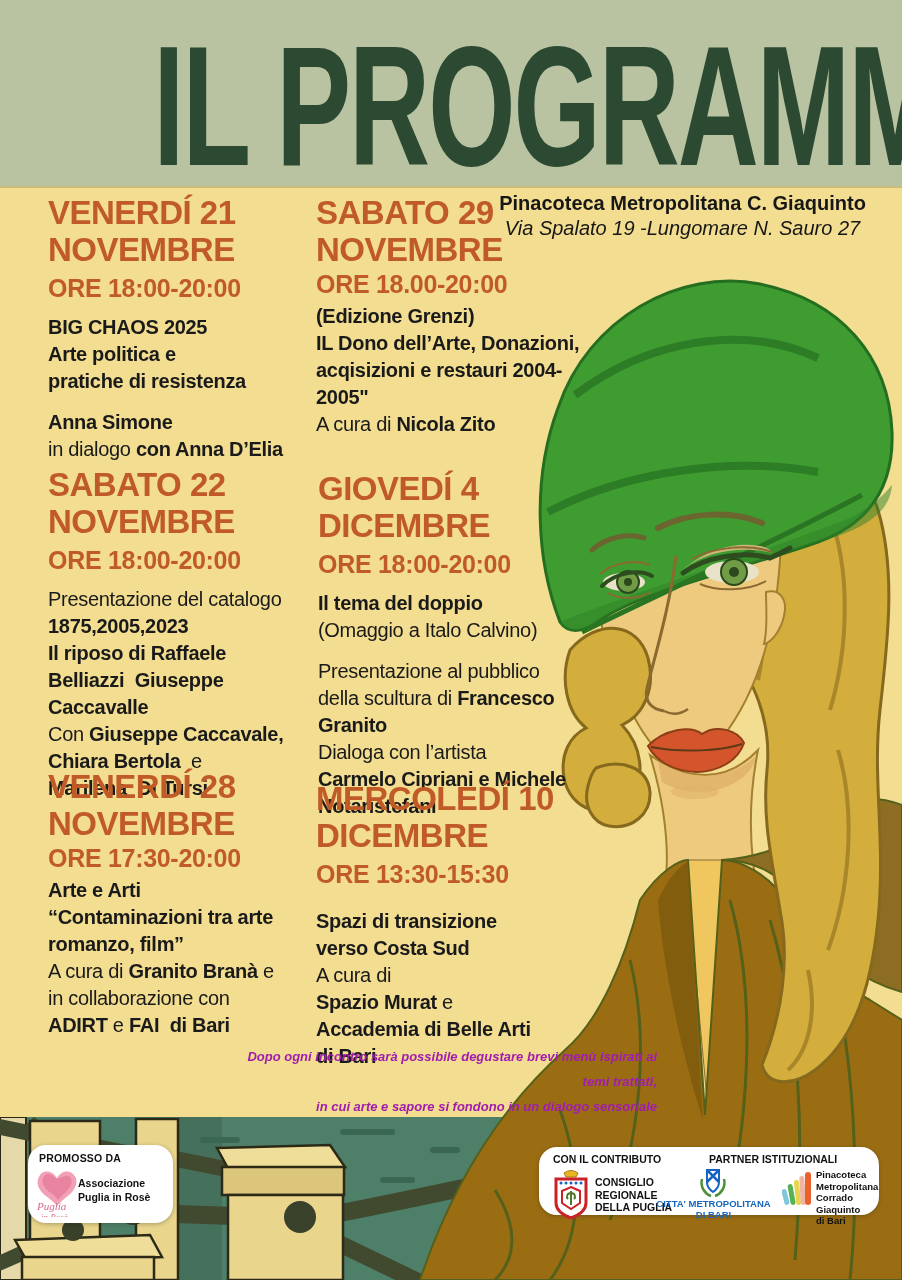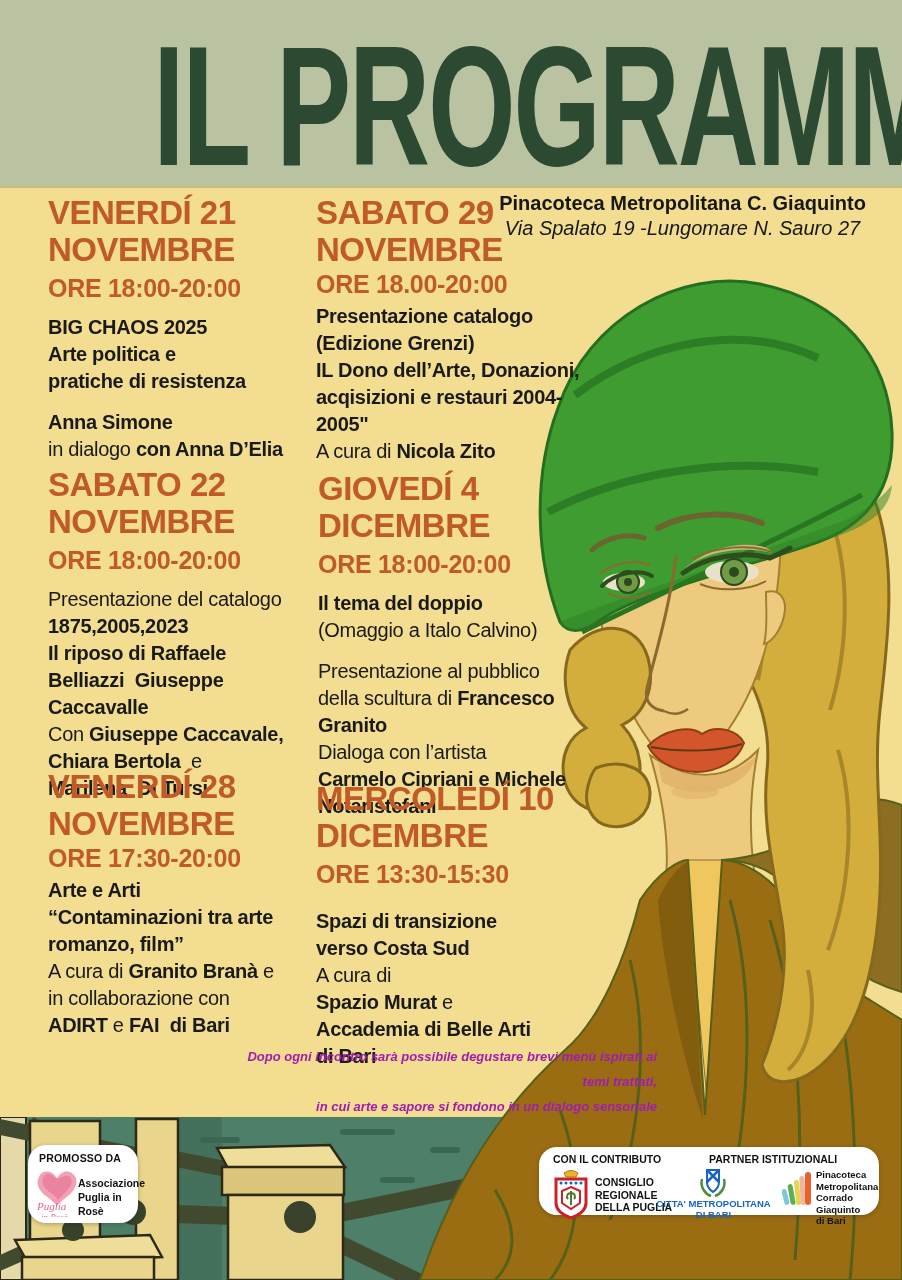--- a/index.html
+++ b/index.html
@@ -206,7 +206,6 @@
       </h2>
     <div class="ev-time">ORE 18.00-20:00</div>
     <div class="ev-body">
-        <div class="bl"><span class="b">Presentazione catalogo</span></div>
         <div class="bl"><span class="b">(Edizione Grenzi)</span></div>
         <div class="bl"><span class="b">IL Dono dell’Arte, Donazioni,</span></div>
         <div class="bl"><span class="b">acqisizioni e restauri 2004-</span></div>

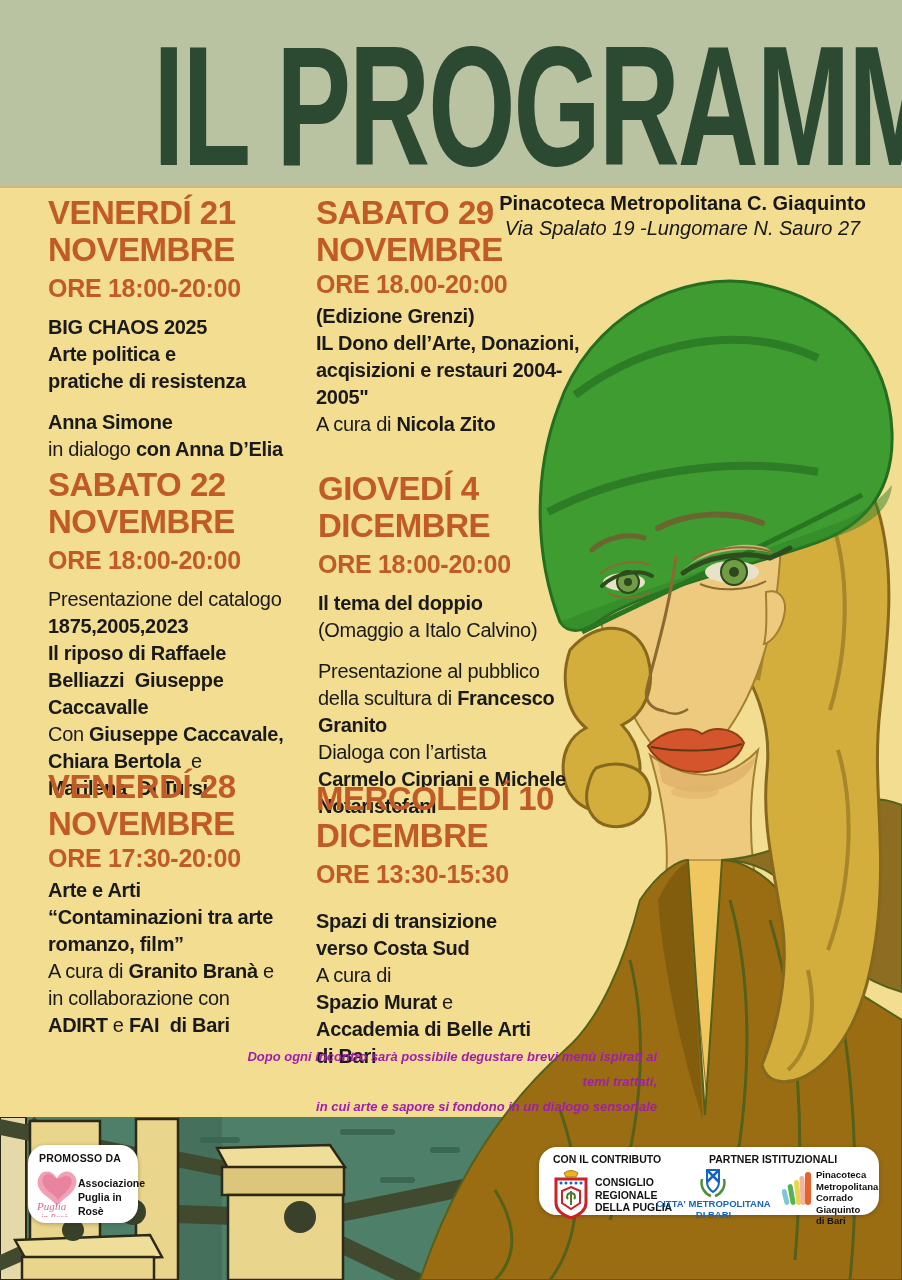--- a/index.html
+++ b/index.html
@@ -43,7 +43,7 @@
   
   .badge{position:absolute;background:var(--badge-bg,#fff);border-radius:18px;
     box-shadow:0 1px 4px rgba(40,40,20,.35);color:#111;}
-  .badge-promosso{left:28px;top:1145px;width:110px;height:78px;}
+  .badge-promosso{left:28px;top:1145px;width:110px;height:78px;padding-left:35px;}
   .bp-label{position:absolute;left:11px;top:7px;font-weight:bold;font-size:10.5px;letter-spacing:.2px;}
   .bp-heart{position:absolute;left:6px;top:20px;}
   .bp-org{position:absolute;left:50px;top:31px;font-weight:bold;font-size:10.5px;line-height:14px;}

